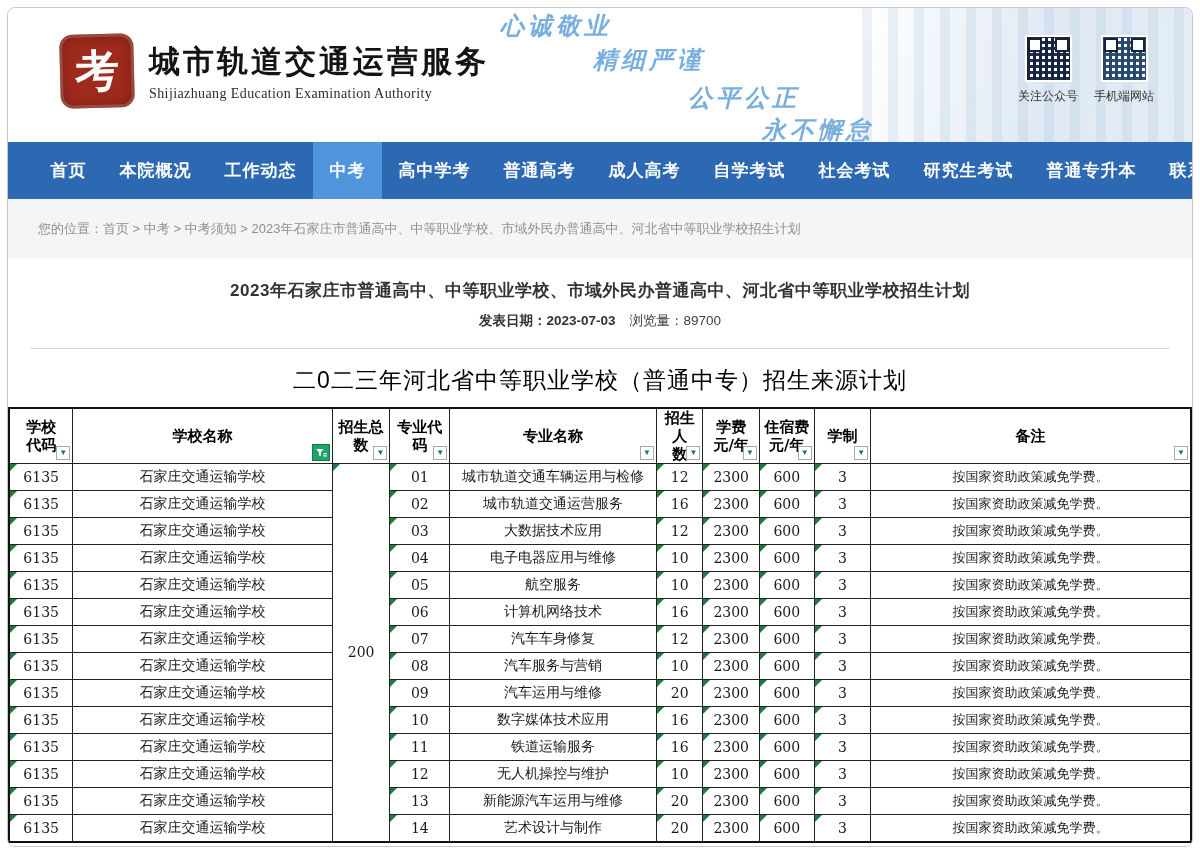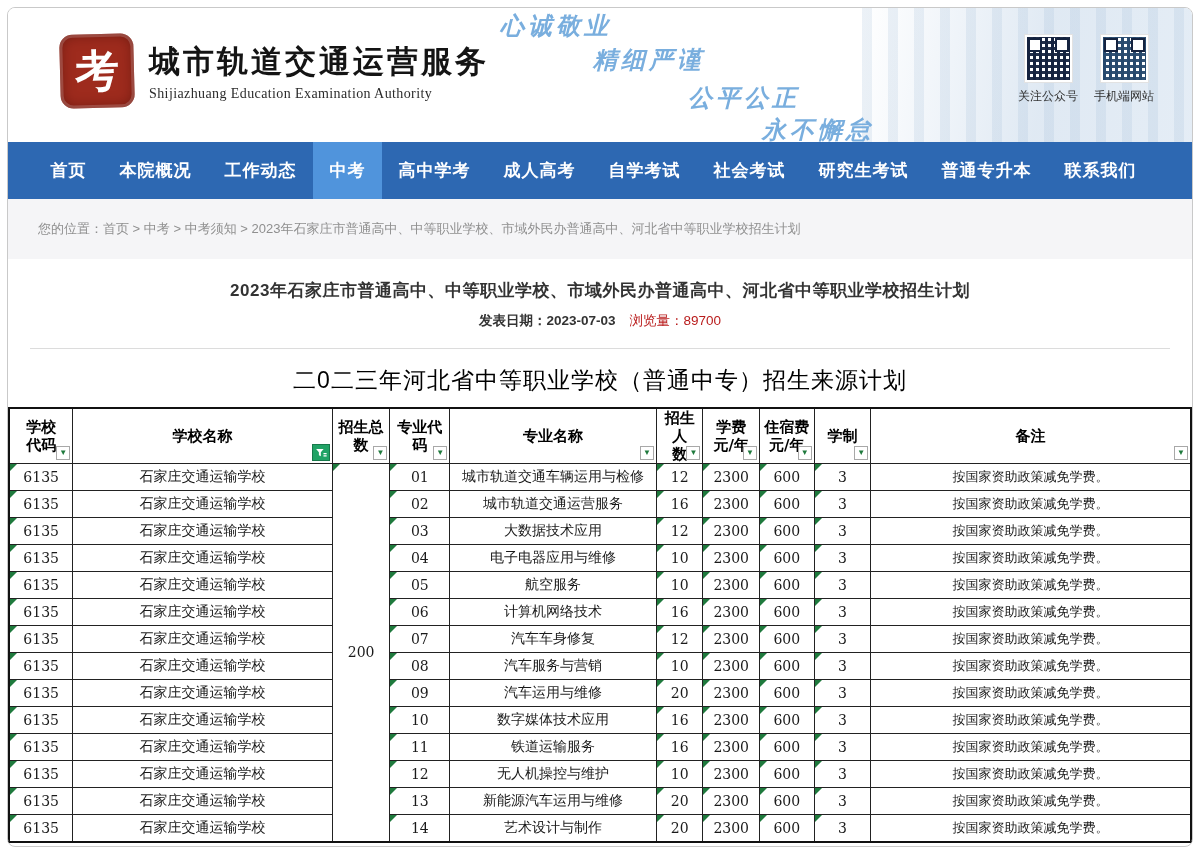--- a/index.html
+++ b/index.html
@@ -115,6 +115,7 @@
       <a class="nav-item">工作动态</a>
       <a class="nav-item active">中考</a>
       <a class="nav-item">高中学考</a>
+      <a class="nav-item">普通高考</a>
       <a class="nav-item">成人高考</a>
       <a class="nav-item">自学考试</a>
       <a class="nav-item">社会考试</a>

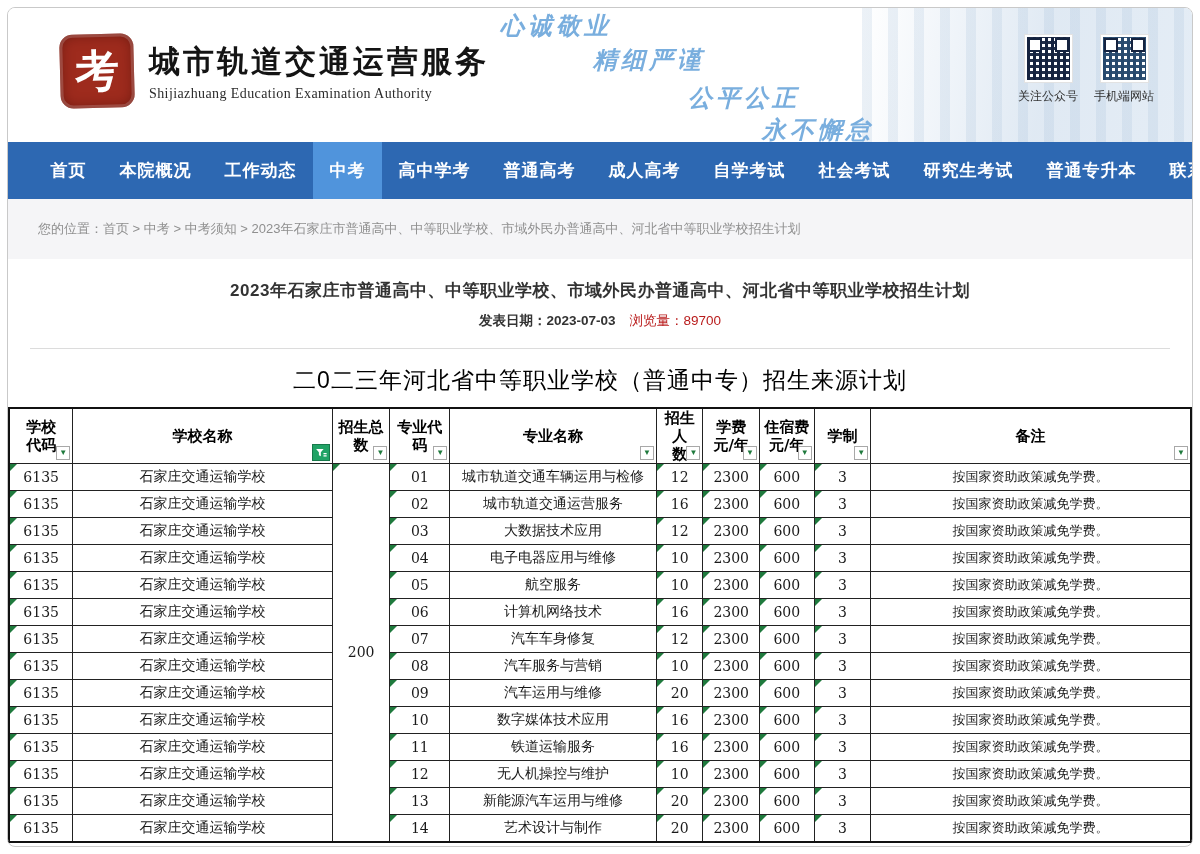--- a/index.html
+++ b/index.html
@@ -55,7 +55,7 @@
   .article-title { font-size:17px; font-weight:bold; color:#333; text-align:center; letter-spacing:0.5px; }
   .meta { text-align:center; margin-top:10px; font-size:13.5px; height:20px; }
   .meta .strong { color:#333; font-weight:bold; }
-  .meta .muted { color:#b91c1c; }
+  .meta .muted { color:#404040; }
   .meta .gap { margin-left:14px; }
   .divider { border:none; border-top:1px solid #dcdcdc; margin:16px 22px 0; }
   .table-title { font-size:23px; font-weight:normal; color:#000; text-align:center;

